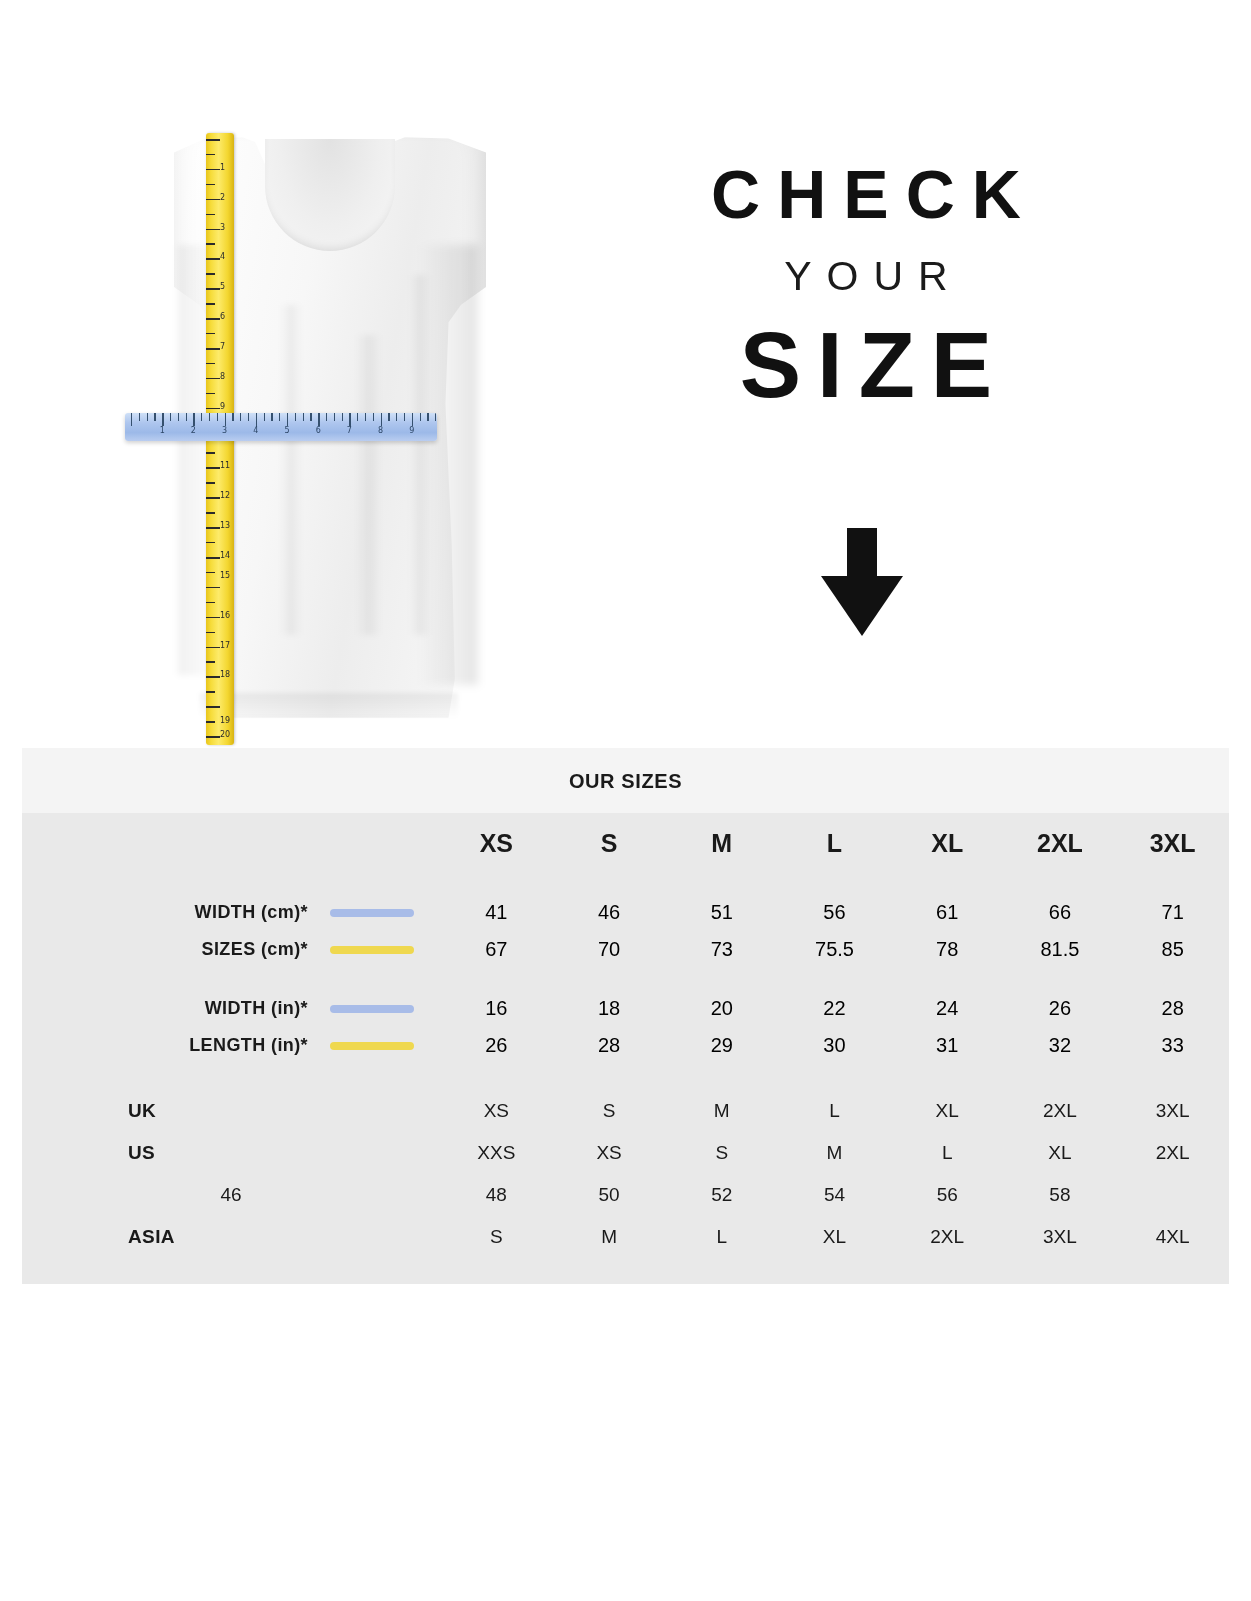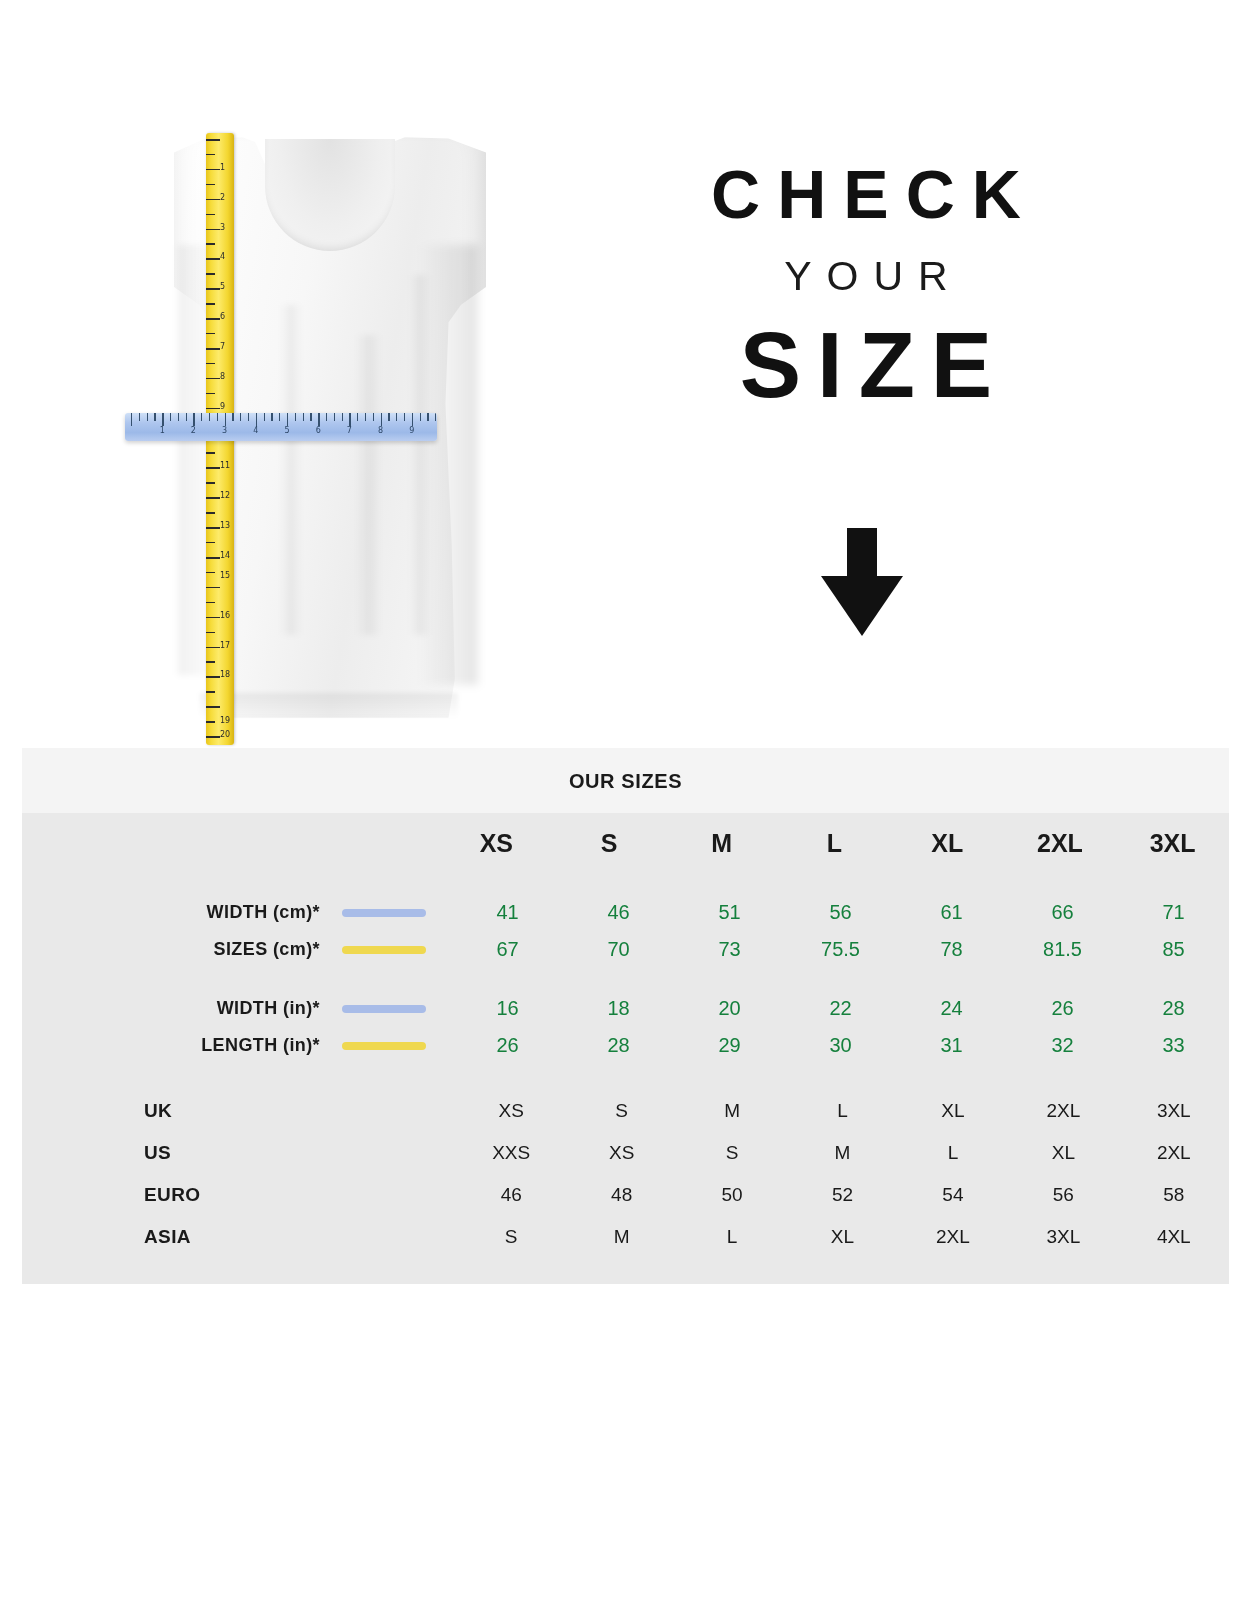--- a/index.html
+++ b/index.html
@@ -259,7 +259,6 @@
   .meas-block {
     background: #e9e9e9;
     padding-bottom: 6px;
-    padding-left: 12px;
   }
   .meas-row {
     display: grid;

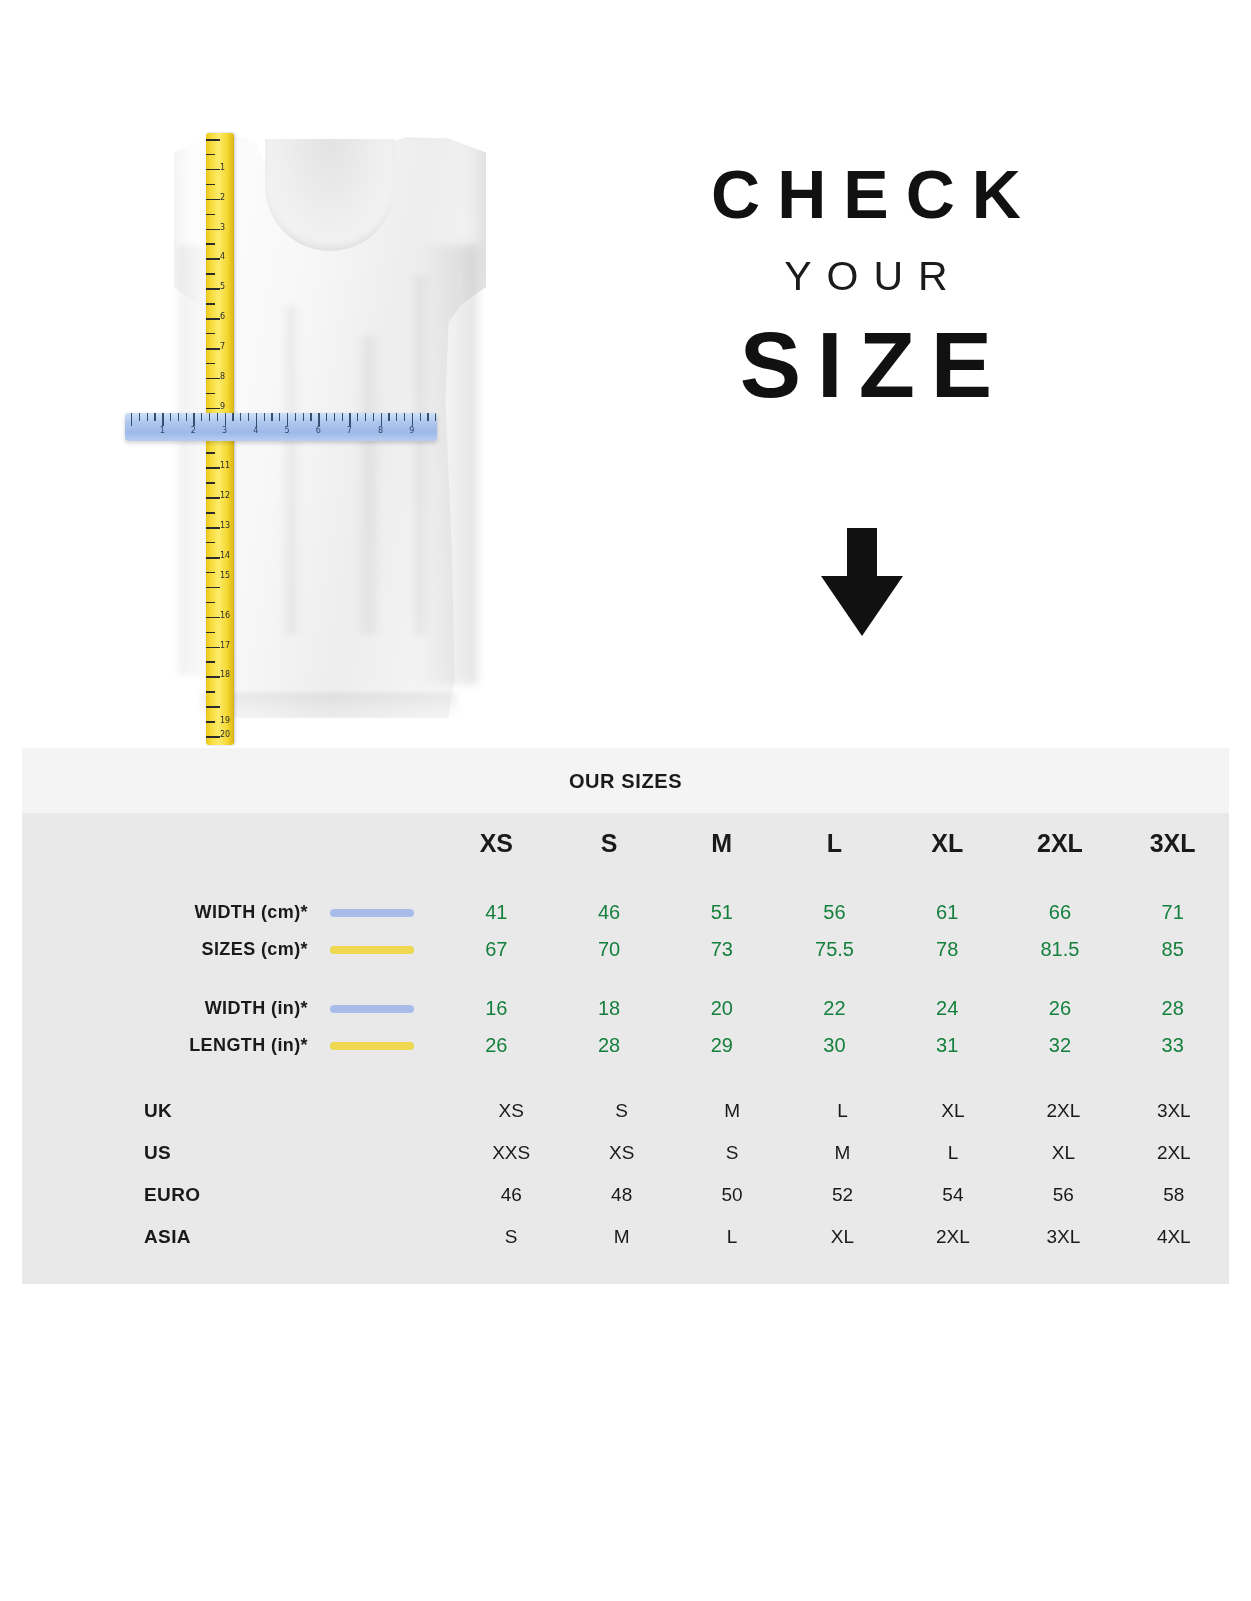--- a/index.html
+++ b/index.html
@@ -290,7 +290,7 @@
   .val {
     text-align: center;
     font-size: 20px;
-    color: #15803d;
+    color: #000000;
     padding: 7px 0;
   }
   .val.bold { font-weight: 400; }

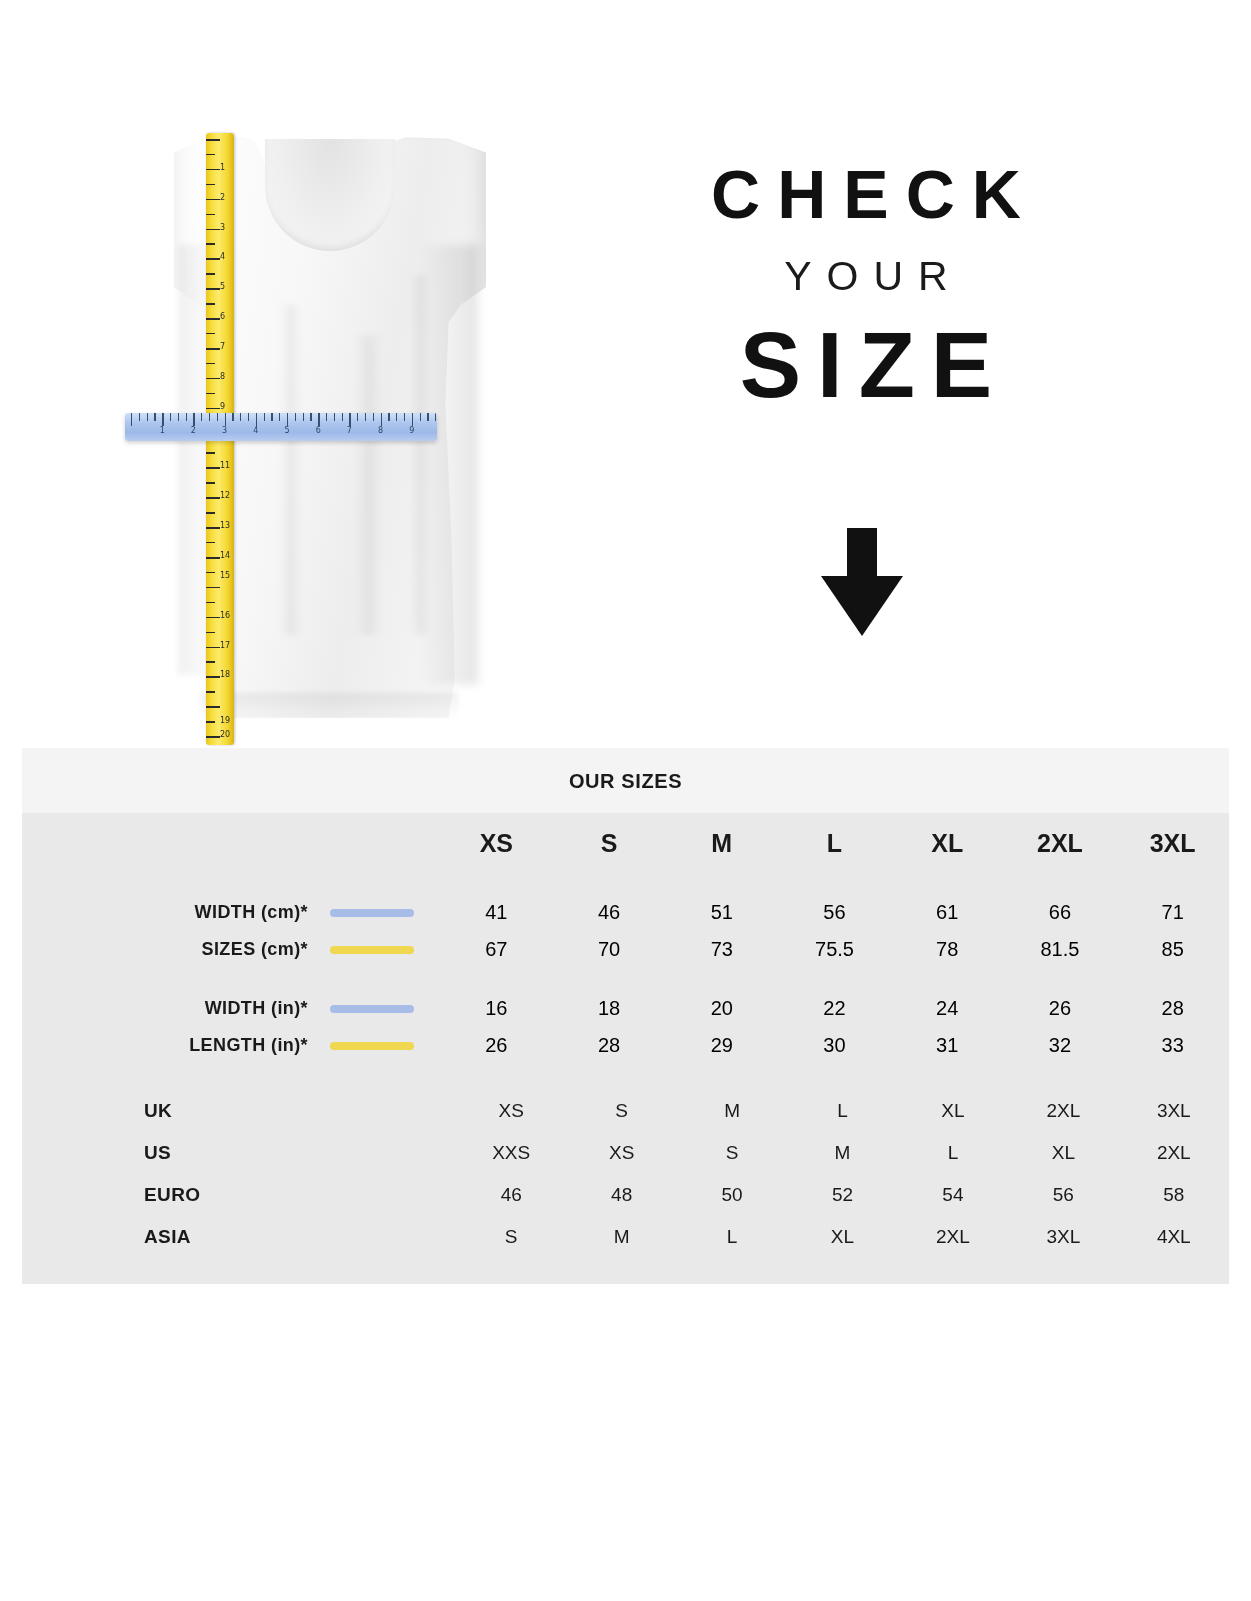--- a/index.html
+++ b/index.html
@@ -307,7 +307,6 @@
     display: grid;
     grid-template-columns: 418px 1fr 1fr 1fr 1fr 1fr 1fr 1fr;
     align-items: center;
-    margin-left: 16px;
   }
   .reg-label {
     font-size: 19px;

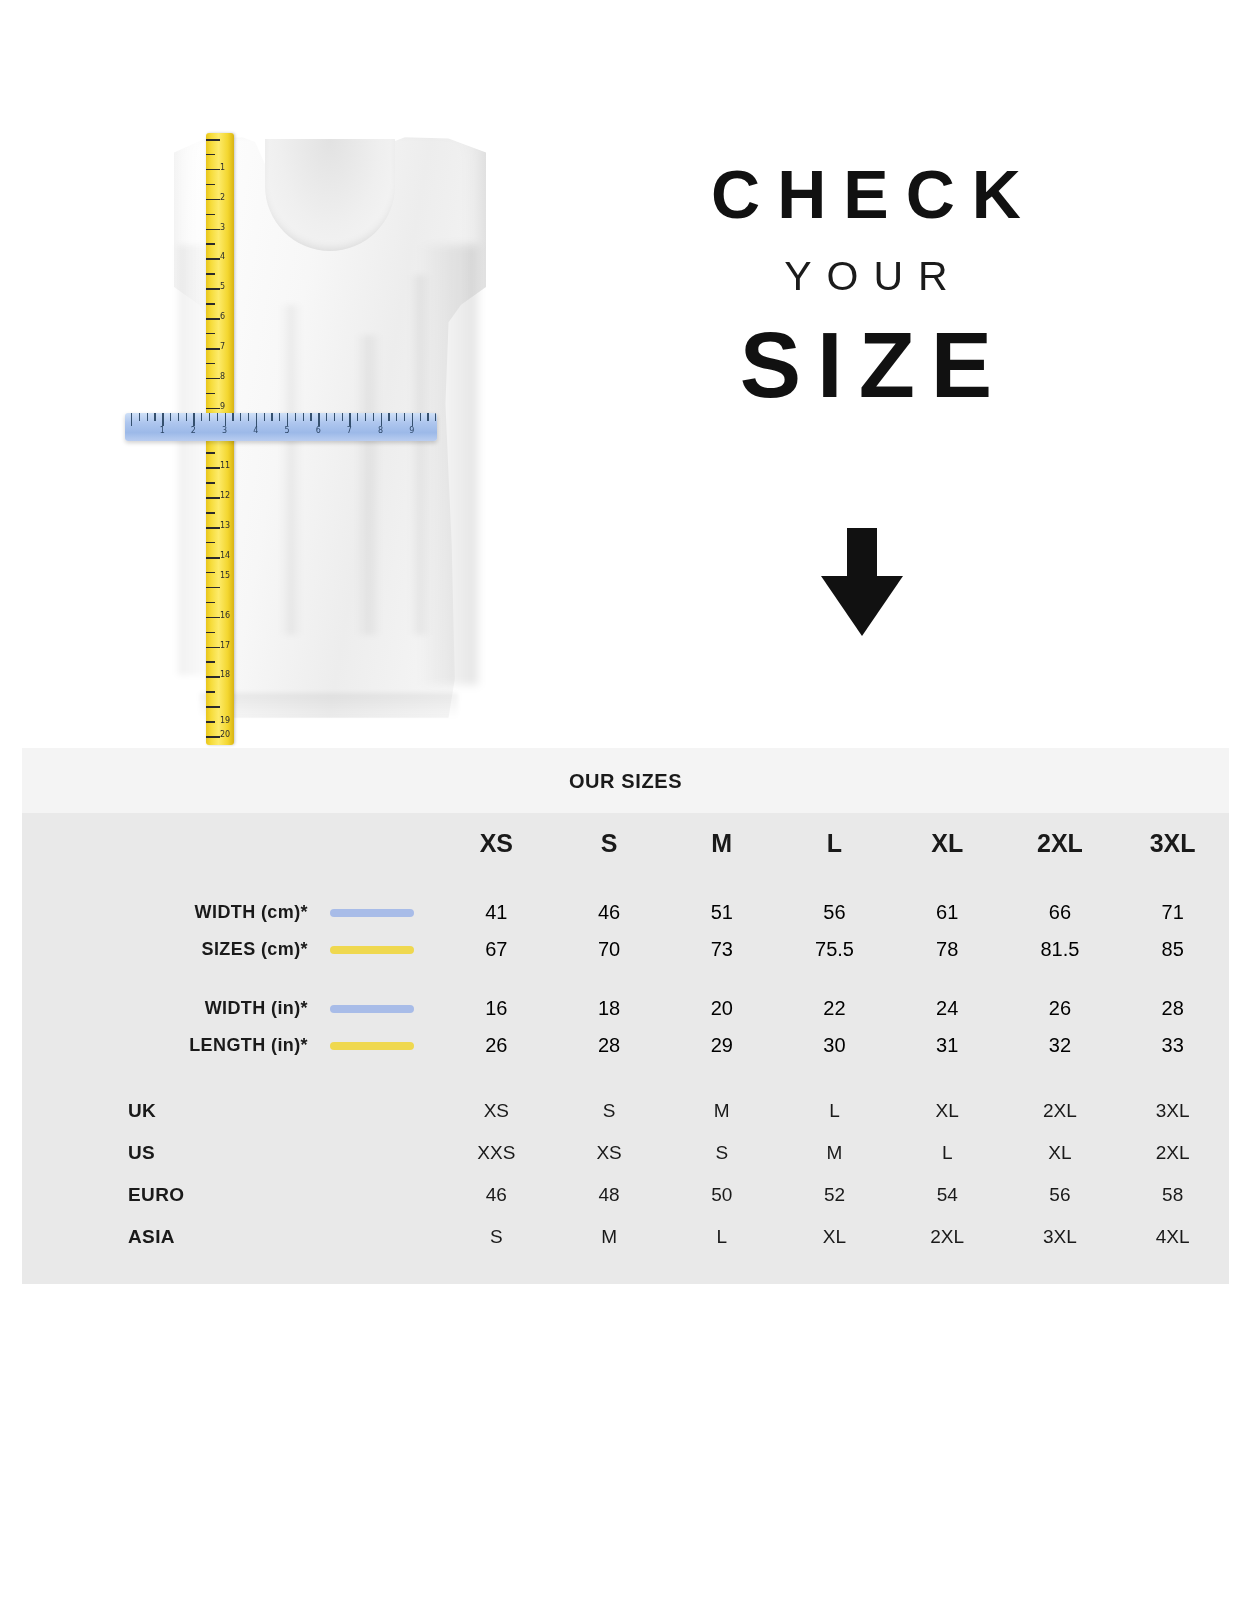--- a/index.html
+++ b/index.html
@@ -574,7 +574,6 @@
     </div>
 
     <div class="reg-row">
-      <div class="reg-label">EURO</div>
       <div class="reg-val">46</div>
       <div class="reg-val">48</div>
       <div class="reg-val">50</div>

